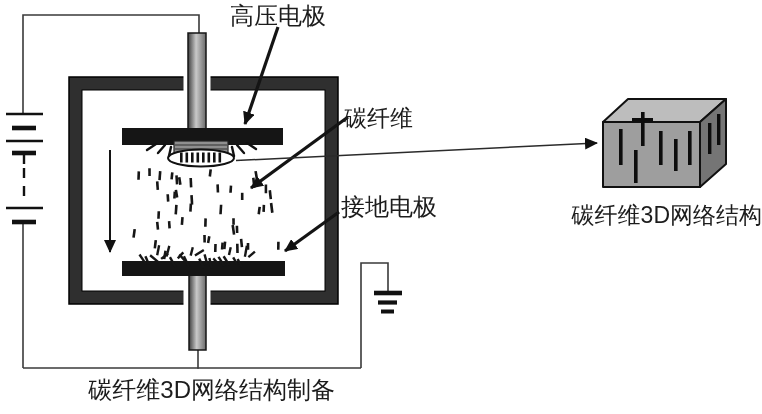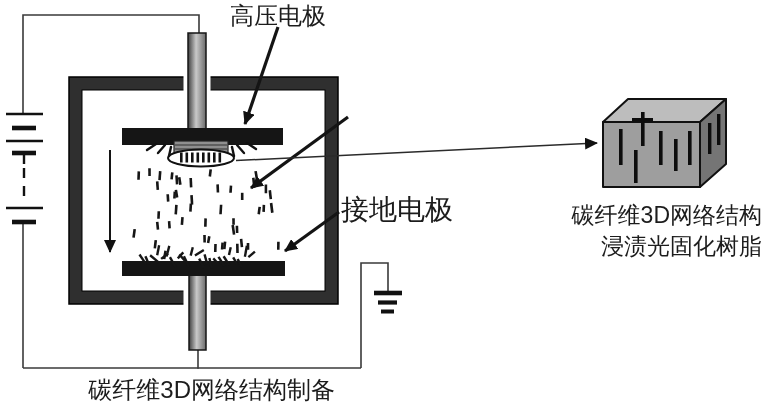--- a/index.html
+++ b/index.html
@@ -215,6 +215,7 @@
   </svg>
 
   <div class="lbl lbl-hv">高压电极</div>
+  <div class="lbl lbl-cf">碳纤维</div>
   <div class="lbl lbl-ge">接地电极</div>
 
   <div class="lbl cap-product">

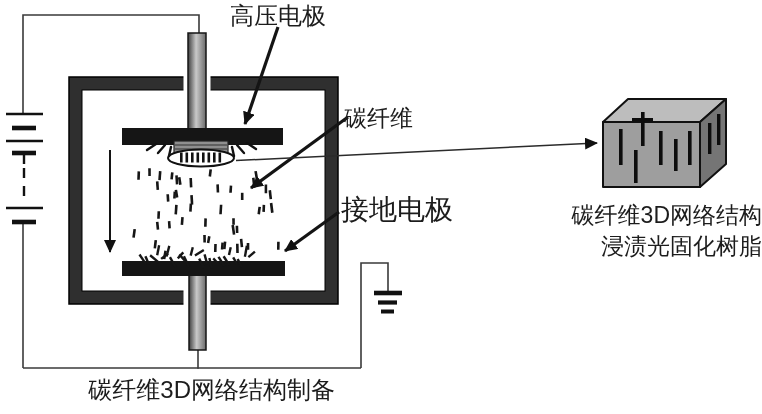--- a/index.html
+++ b/index.html
@@ -11,7 +11,7 @@
   .lbl{position:absolute;white-space:nowrap;color:#1c1c1c;}
   .lbl-hv{left:230px;top:0px;font-size:24px;}
   .lbl-cf{left:344px;top:103px;font-size:23px;}
-  .lbl-ge{left:341px;top:191px;font-size:28px;}
+  .lbl-ge{left:341px;top:191px;font-size:24px;}
   .cap-product{left:540px;top:200px;width:222px;text-align:right;font-size:23px;line-height:1.36;white-space:normal;}
   .cap-process{left:55px;top:374px;width:280px;text-align:right;font-size:24px;}
   

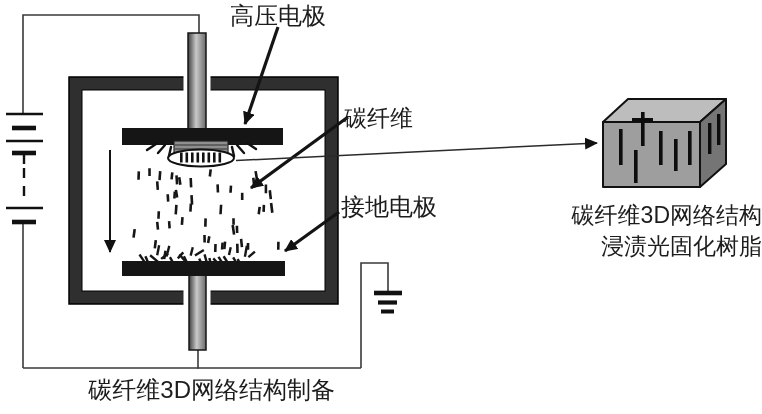--- a/index.html
+++ b/index.html
@@ -220,7 +220,6 @@
 
   <div class="lbl cap-product">
     <div>碳纤维3D网络结构</div>
-    <div>浸渍光固化树脂</div>
   </div>
 
   <div class="lbl cap-process">碳纤维3D网络结构制备</div>

